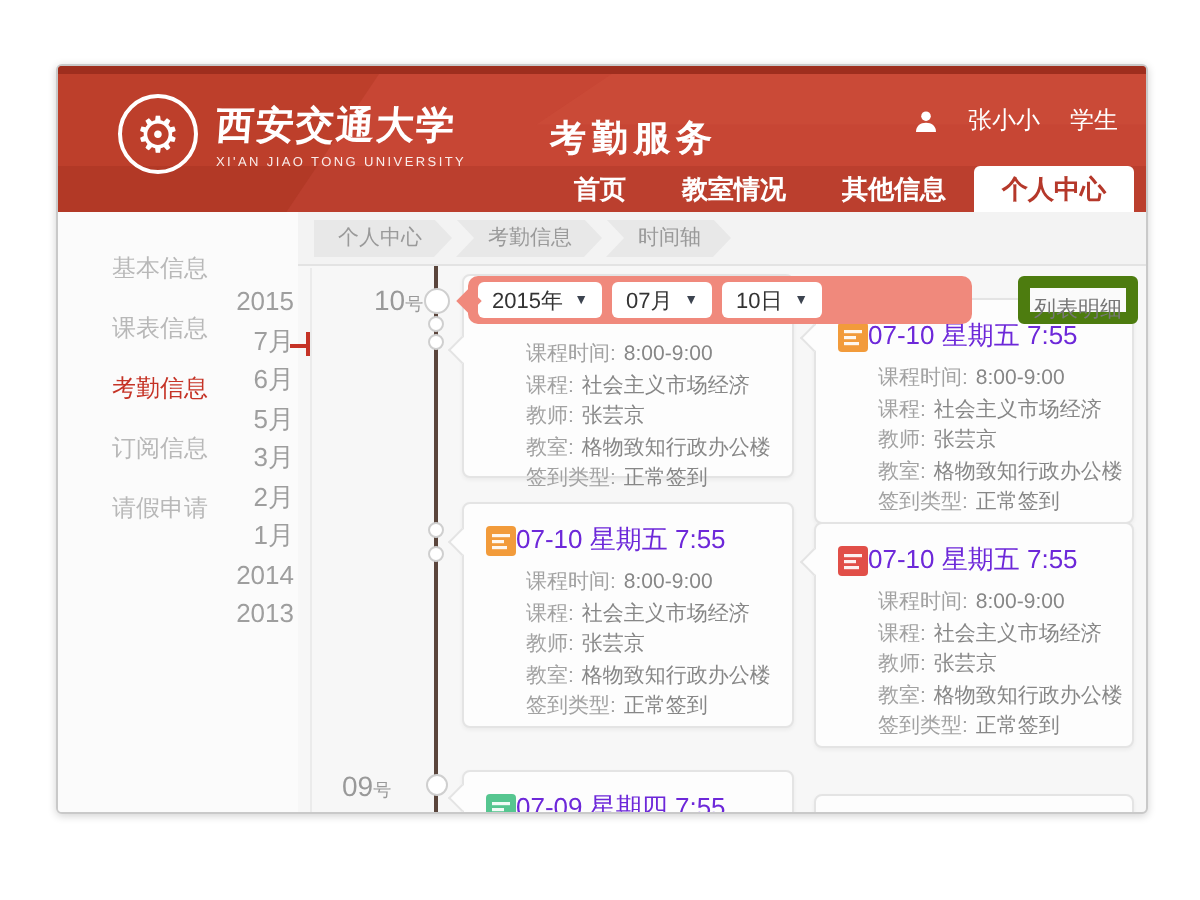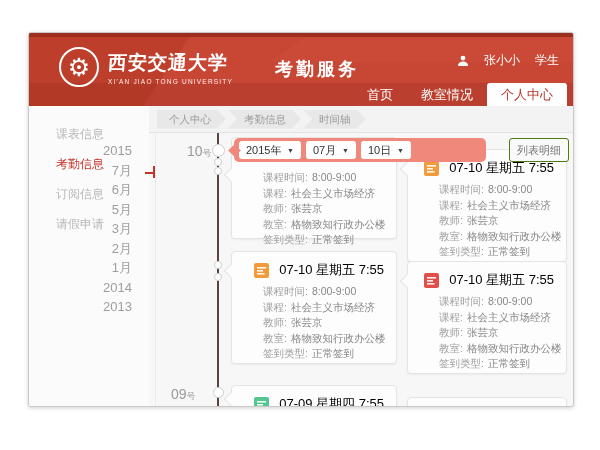--- a/index.html
+++ b/index.html
@@ -28,7 +28,7 @@
   .svc-title{position:absolute;left:202px;top:24px;color:#fff;font-size:18px;font-weight:bold;letter-spacing:3px;margin-left:44px;}
   .user-box{position:absolute;right:14px;top:19px;display:flex;align-items:center;gap:15px;color:#fff;font-size:12px;}
   .user-box svg{width:12px;height:12px;}
-  .nav{position:absolute;right:6px;bottom:0;display:flex;align-items:flex-end;}
+  .nav{position:absolute;right:6px;bottom:0;display:flex;align-items:flex-end;font-weight:bold;}
   .nav-item{height:23px;line-height:23px;padding:0 14px;color:#fff;font-size:13px;cursor:pointer;}
   .nav-item.active{background:#fff;color:#b5382a;border-radius:3px 3px 0 0;}
   

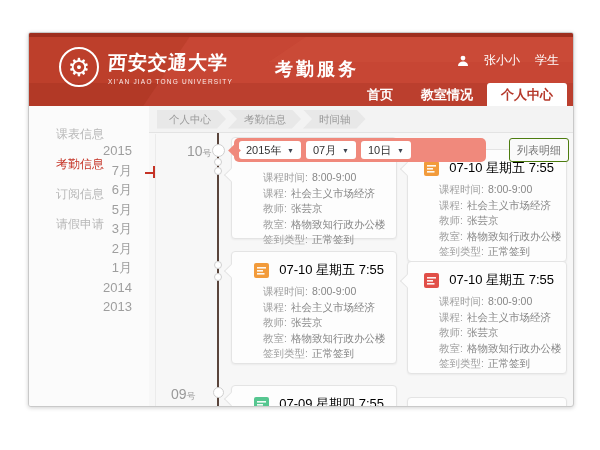--- a/index.html
+++ b/index.html
@@ -104,6 +104,7 @@
     <div class="nav">
       <div class="nav-item">首页</div>
       <div class="nav-item">教室情况</div>
+      <div class="nav-item">其他信息</div>
       <div class="nav-item active">个人中心</div>
     </div>
   </div>

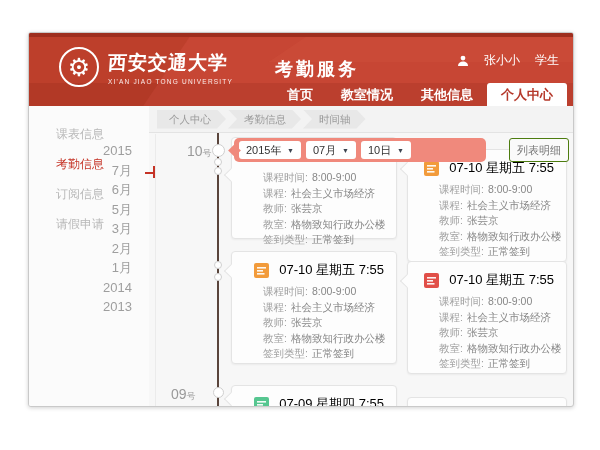--- a/index.html
+++ b/index.html
@@ -111,6 +111,7 @@
 
   <div class="side">
     <div class="side-items">
+      <div class="side-item">基本信息</div>
       <div class="side-item">课表信息</div>
       <div class="side-item active">考勤信息</div>
       <div class="side-item">订阅信息</div>

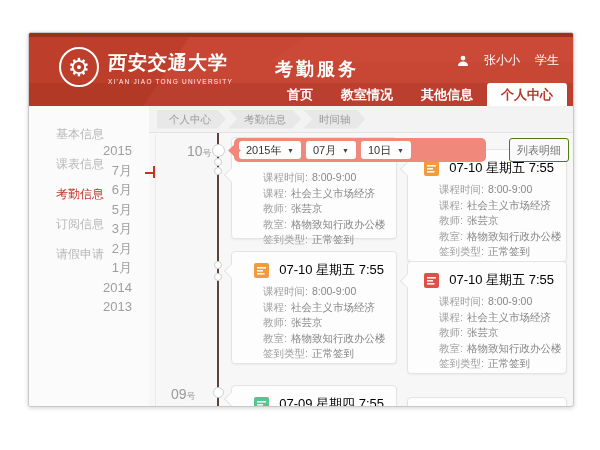--- a/index.html
+++ b/index.html
@@ -41,7 +41,7 @@
   .side-item.active{color:#c53326;}
   .side-items{margin-top:13px;}
   
-  .axis-col{position:absolute;left:55px;top:108px;width:48px;text-align:right;font-size:13px;line-height:19.5px;color:#9e9e9e;}
+  .axis-col{position:absolute;left:70px;top:108px;width:48px;text-align:right;font-size:13px;line-height:19.5px;color:#9e9e9e;}
   .axis-col div{cursor:pointer;}
   .axis-sep{position:absolute;left:126px;top:101px;bottom:0;width:1px;background:#ebebeb;}
   .tick-h{position:absolute;left:116px;top:139px;width:8px;height:2px;background:#c53326;}

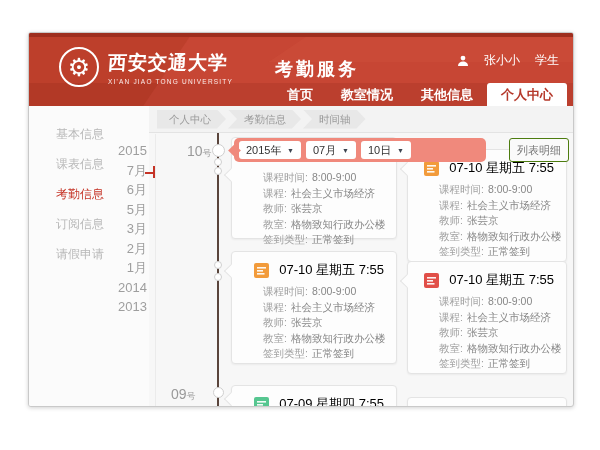--- a/index.html
+++ b/index.html
@@ -57,7 +57,7 @@
   .f-select{height:18px;background:#fff;border-radius:3px;display:flex;align-items:center;justify-content:space-between;padding:0 7px;box-sizing:border-box;font-size:11px;color:#333;cursor:pointer;}
   .f-select .caret{font-size:7px;color:#3d4450;margin-left:4px;}
   .w62{width:62px}.w50{width:50px}.w64{width:64px}
-  .list-btn{position:absolute;left:480px;top:105px;width:60px;height:24px;background:#fafafa;border:1px solid #4d7c0f;border-radius:3px;font-size:11px;color:#777;text-align:center;line-height:22px;box-sizing:border-box;cursor:pointer;z-index:6;}
+  .list-btn{position:absolute;left:480px;top:105px;width:60px;height:24px;background:#fafafa;border:6px solid #4d7c0f;border-radius:3px;font-size:11px;color:#777;text-align:center;line-height:22px;box-sizing:border-box;cursor:pointer;z-index:6;}
   
   .card{position:absolute;background:#fdfdfd;border:1px solid #e4e4e4;border-radius:4px;box-shadow:0 1px 2px rgba(0,0,0,.05);box-sizing:border-box;z-index:3;cursor:pointer;}
   .tail{position:absolute;left:-6px;width:9px;height:9px;background:#fdfdfd;border-left:1px solid #e4e4e4;border-bottom:1px solid #e4e4e4;transform:rotate(45deg);}

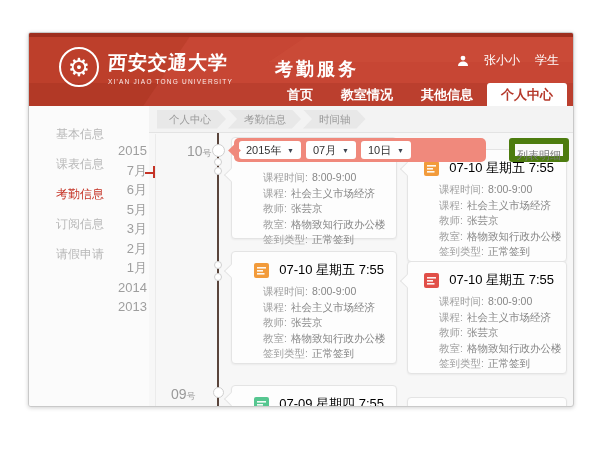--- a/index.html
+++ b/index.html
@@ -61,7 +61,7 @@
   
   .card{position:absolute;background:#fdfdfd;border:1px solid #e4e4e4;border-radius:4px;box-shadow:0 1px 2px rgba(0,0,0,.05);box-sizing:border-box;z-index:3;cursor:pointer;}
   .tail{position:absolute;left:-6px;width:9px;height:9px;background:#fdfdfd;border-left:1px solid #e4e4e4;border-bottom:1px solid #e4e4e4;transform:rotate(45deg);}
-  .card-header{display:flex;align-items:center;gap:10px;padding:9px 12px 2px 11px;font-size:13px;color:#000000;justify-content:flex-end;}
+  .card-header{display:flex;align-items:center;gap:0;padding:9px 12px 2px 11px;font-size:13px;color:#6d28d9;}
   .status-icon{width:15px;height:15px;flex:0 0 15px;}
   .status-icon .bg{rx:2px;}
   .icon-orange .bg{fill:#f29b3b}.icon-red .bg{fill:#e14f48}.icon-green .bg{fill:#56c690}

